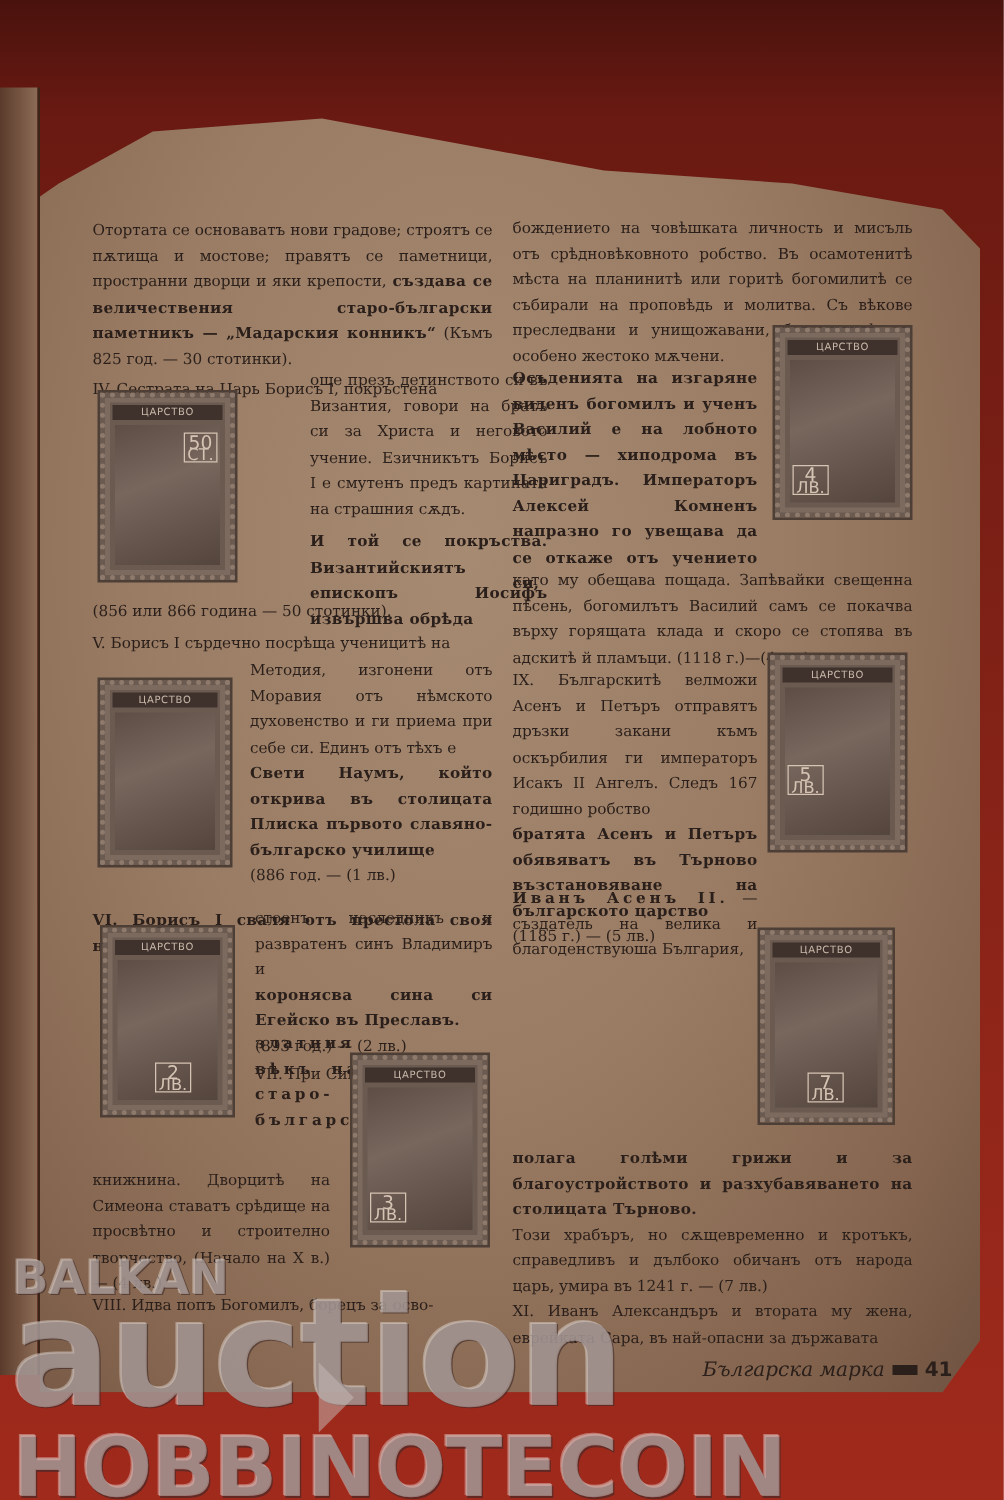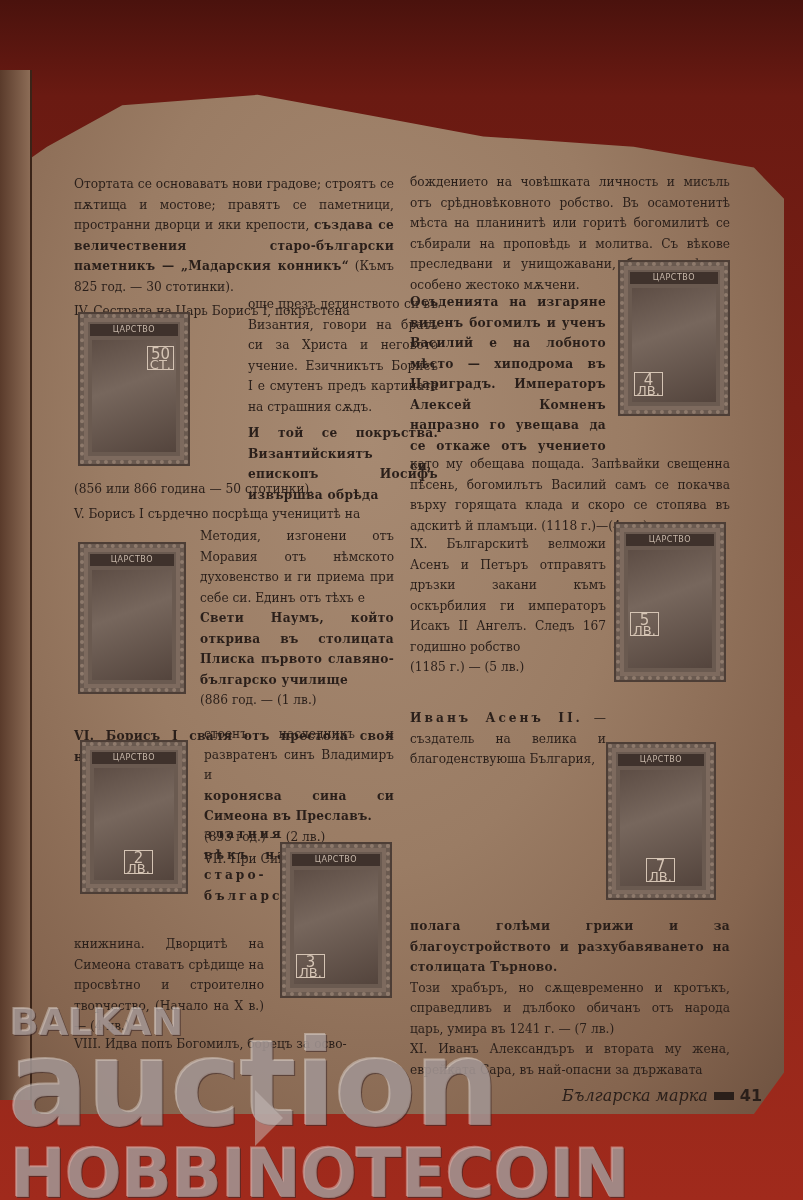--- a/index.html
+++ b/index.html
@@ -147,6 +147,7 @@
 
   <div class="col" style="left:378px; top:460px; width:196px;">
     <p>IX. Българскитѣ велможи Асенъ и Петъръ отправятъ дръзки закани къмъ оскърбилия ги императоръ Исакъ II Ангелъ. Следъ 167 годишно робство</p>
+    <p class="b">братята Асенъ и Петъръ обявяватъ въ Търново възстановяване на българското царство</p>
     <p>(1185 г.) — (5 лв.)</p>
   </div>
 

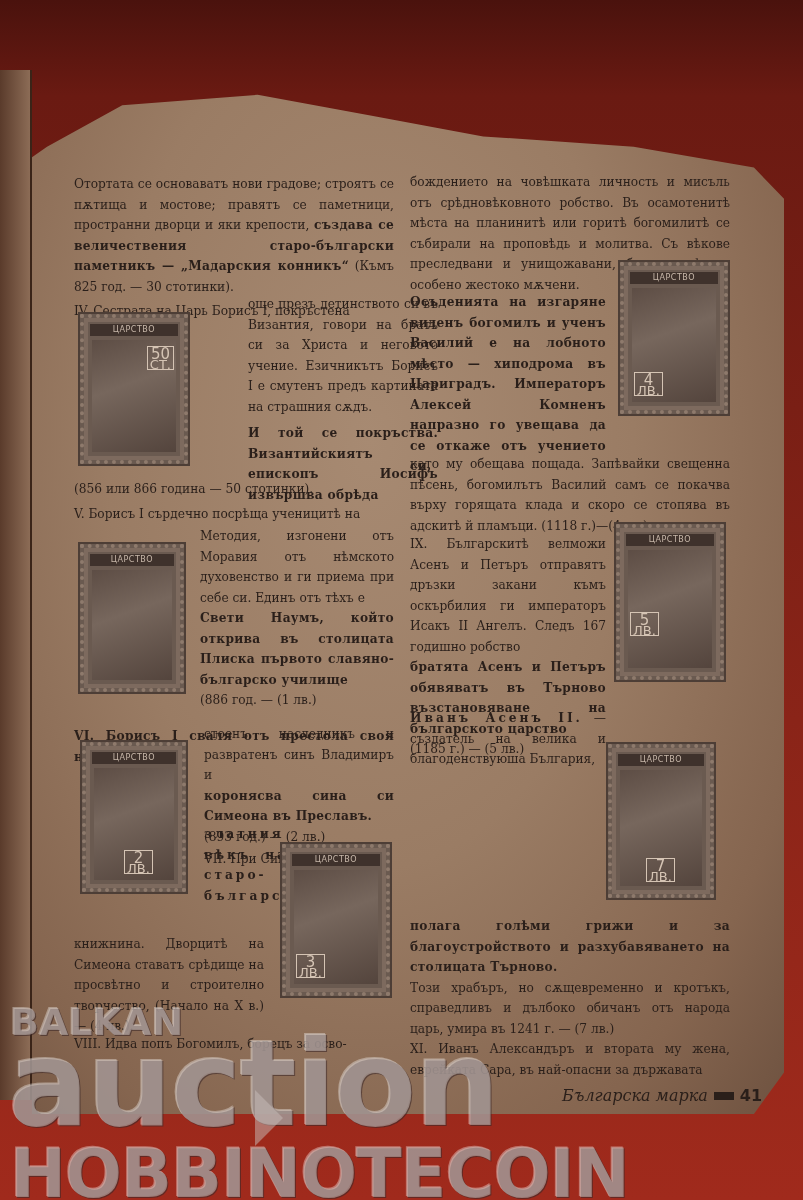--- a/index.html
+++ b/index.html
@@ -106,7 +106,7 @@
 
   <div class="col" style="left:172px; top:650px; width:190px;">
     <p>стоенъ наследникъ и развратенъ синъ Владимиръ и</p>
-    <p class="b">коронясва сина си Симеона въ Преславъ.</p>
+    <p class="b">коронясва сина си Егейско въ Преславъ.</p>
     <p>(893 год.) — (2 лв.)</p>
     <p style="margin-top:2px;">VII. При Симеона настѫпва</p>
   </div>

